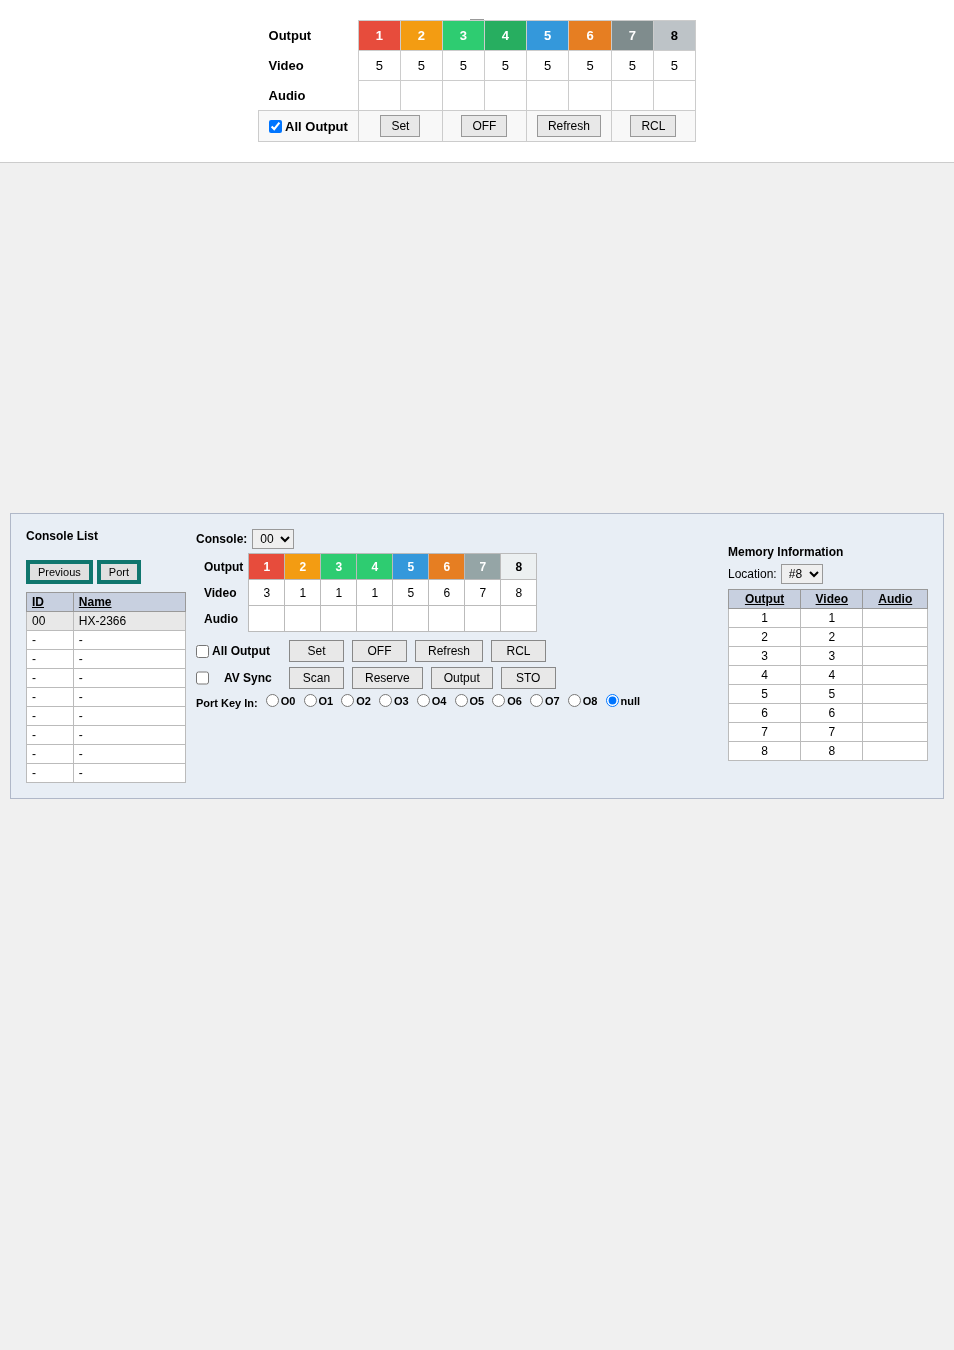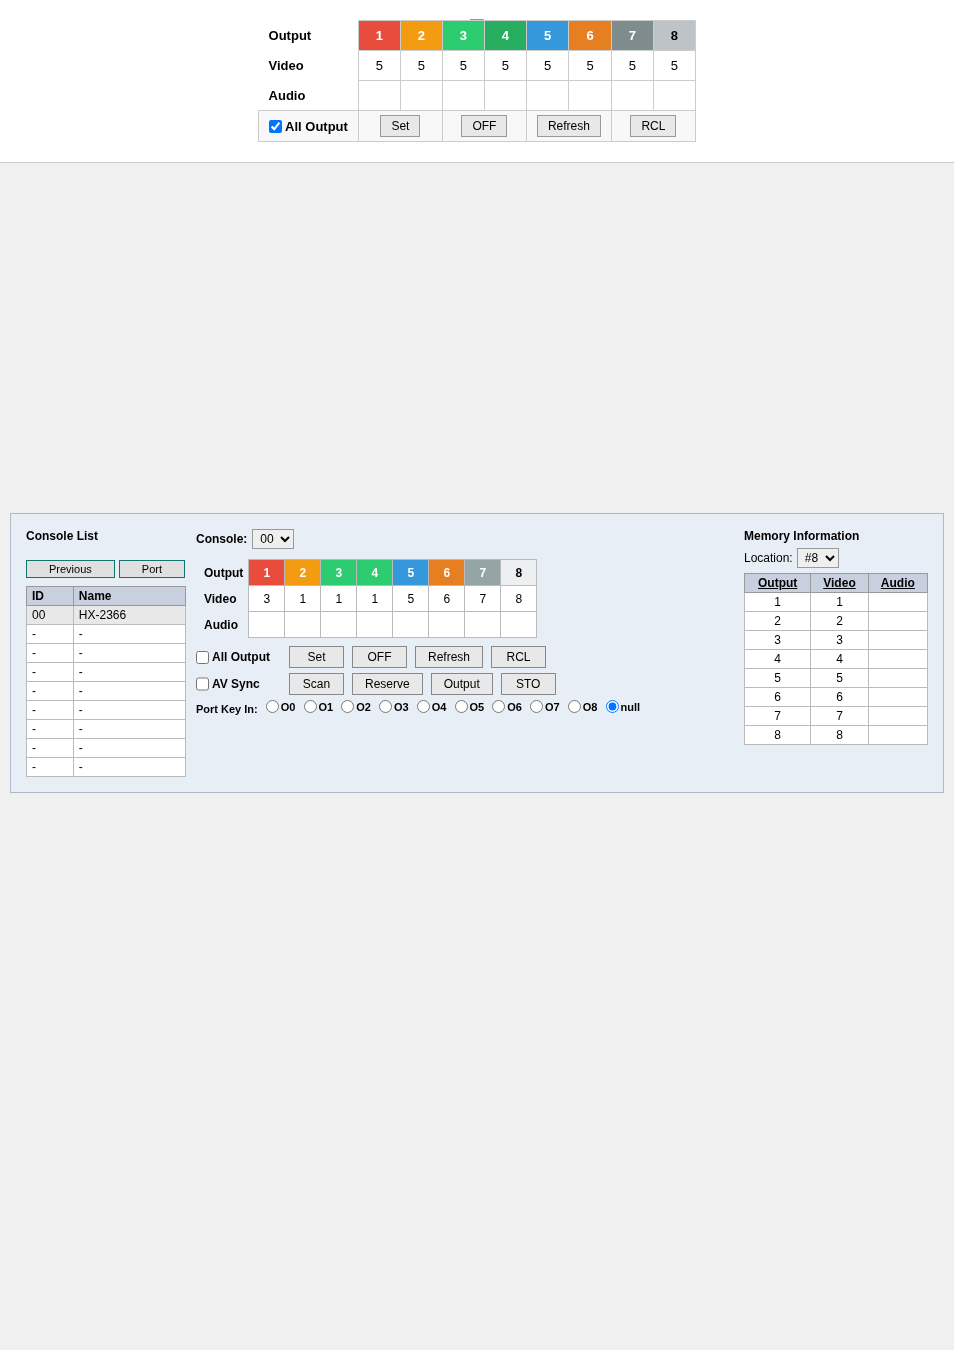--- a/index.html
+++ b/index.html
@@ -123,7 +123,7 @@
     .console-row {
       display: flex;
       align-items: center;
-      margin-bottom: 10px;
+      margin-bottom: 4px;
       font-weight: bold;
       font-size: 12px;
     }

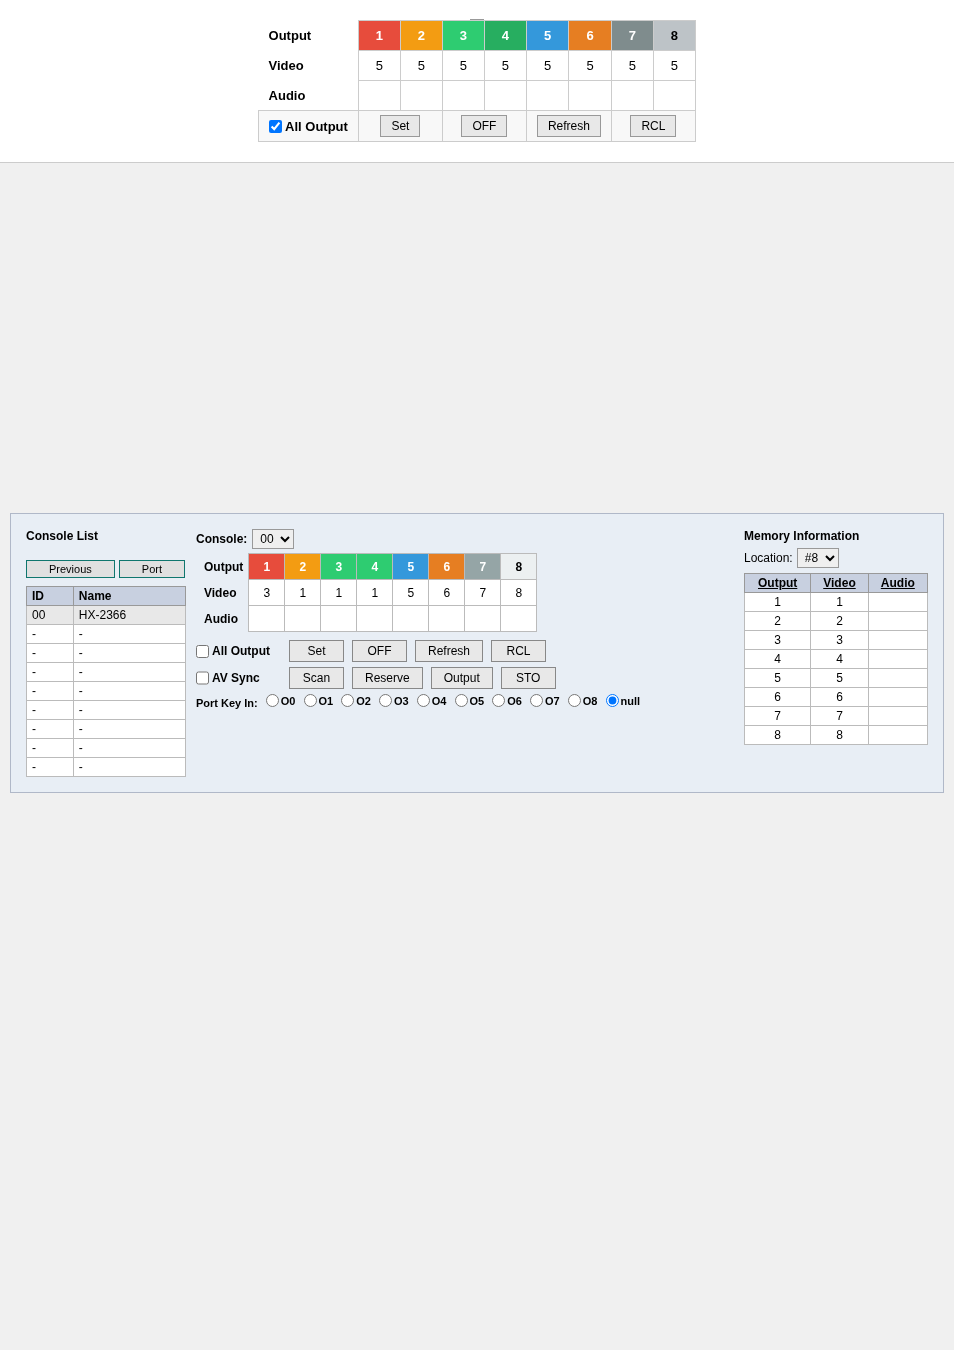--- a/index.html
+++ b/index.html
@@ -200,8 +200,9 @@
 
     
     .memory-info {
-      width: 184px;
+      width: 200px;
       flex-shrink: 0;
+      margin-top: 16px;
     }
 
     .memory-info-title {

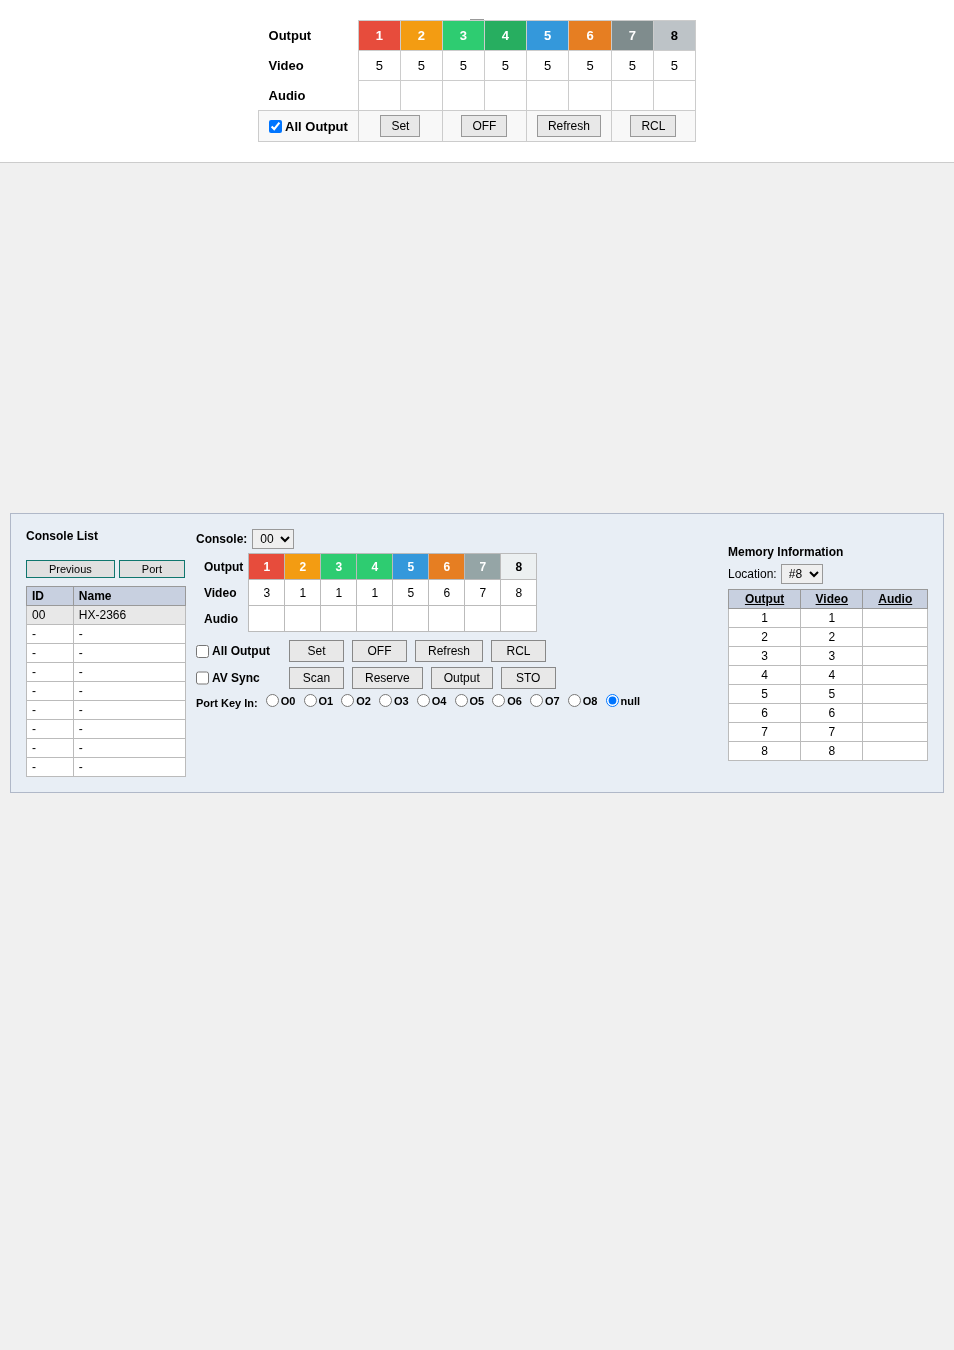--- a/index.html
+++ b/index.html
@@ -85,8 +85,8 @@
 
     .nav-btn {
       background: #e0e0e0;
-      border: 1px solid #0f766e;
-      padding: 2px 22px;
+      border: 4px solid #0f766e;
+      padding: 2px 8px;
       font-size: 11px;
       cursor: pointer;
     }

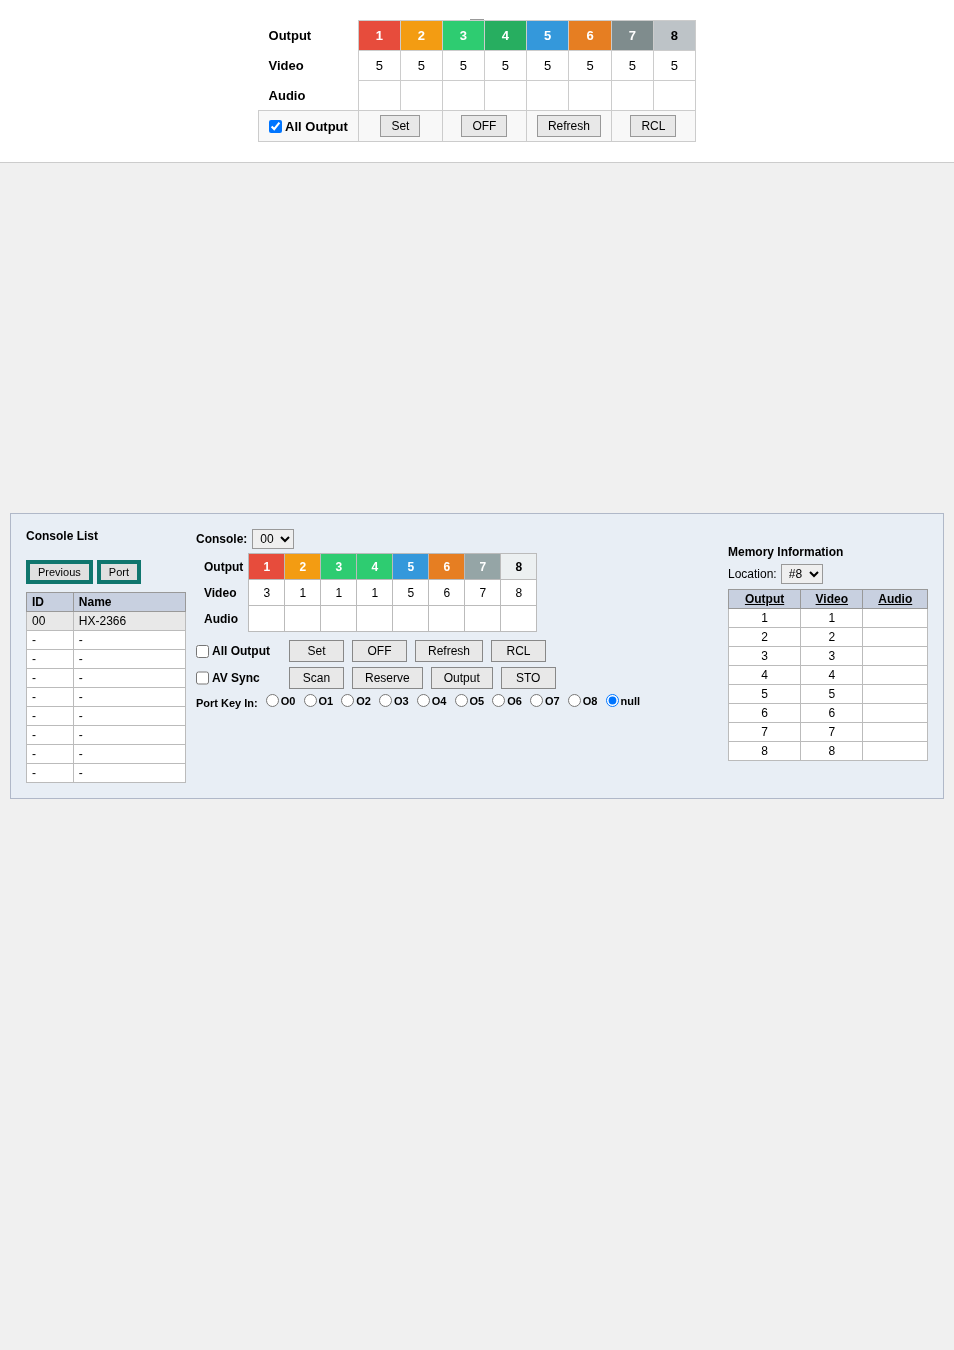--- a/index.html
+++ b/index.html
@@ -103,6 +103,7 @@
       padding: 2px 5px;
       text-align: left;
       font-weight: bold;
+      text-decoration: underline;
     }
 
     .console-table td {

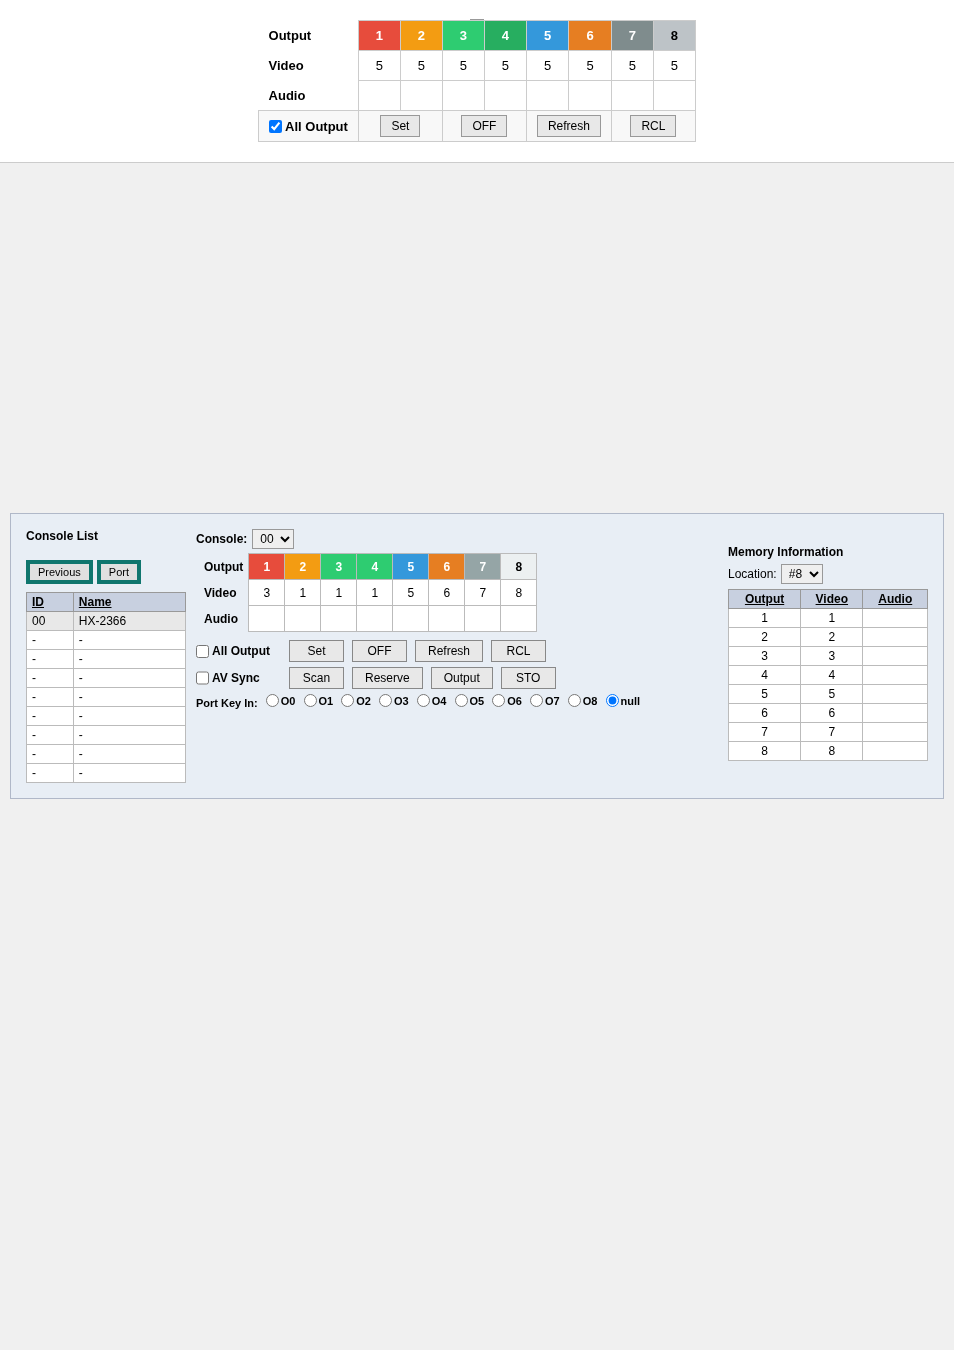--- a/index.html
+++ b/index.html
@@ -489,7 +489,7 @@
       </div>
 
       <div class="ctrl-row">
-        <label style="display:flex;gap:3px;font-weight:bold;min-width:85px;">
+        <label style="display:flex;gap:15px;font-weight:bold;min-width:85px;">
           <input type="checkbox" style="">
           <span>AV Sync</span>
         </label>

